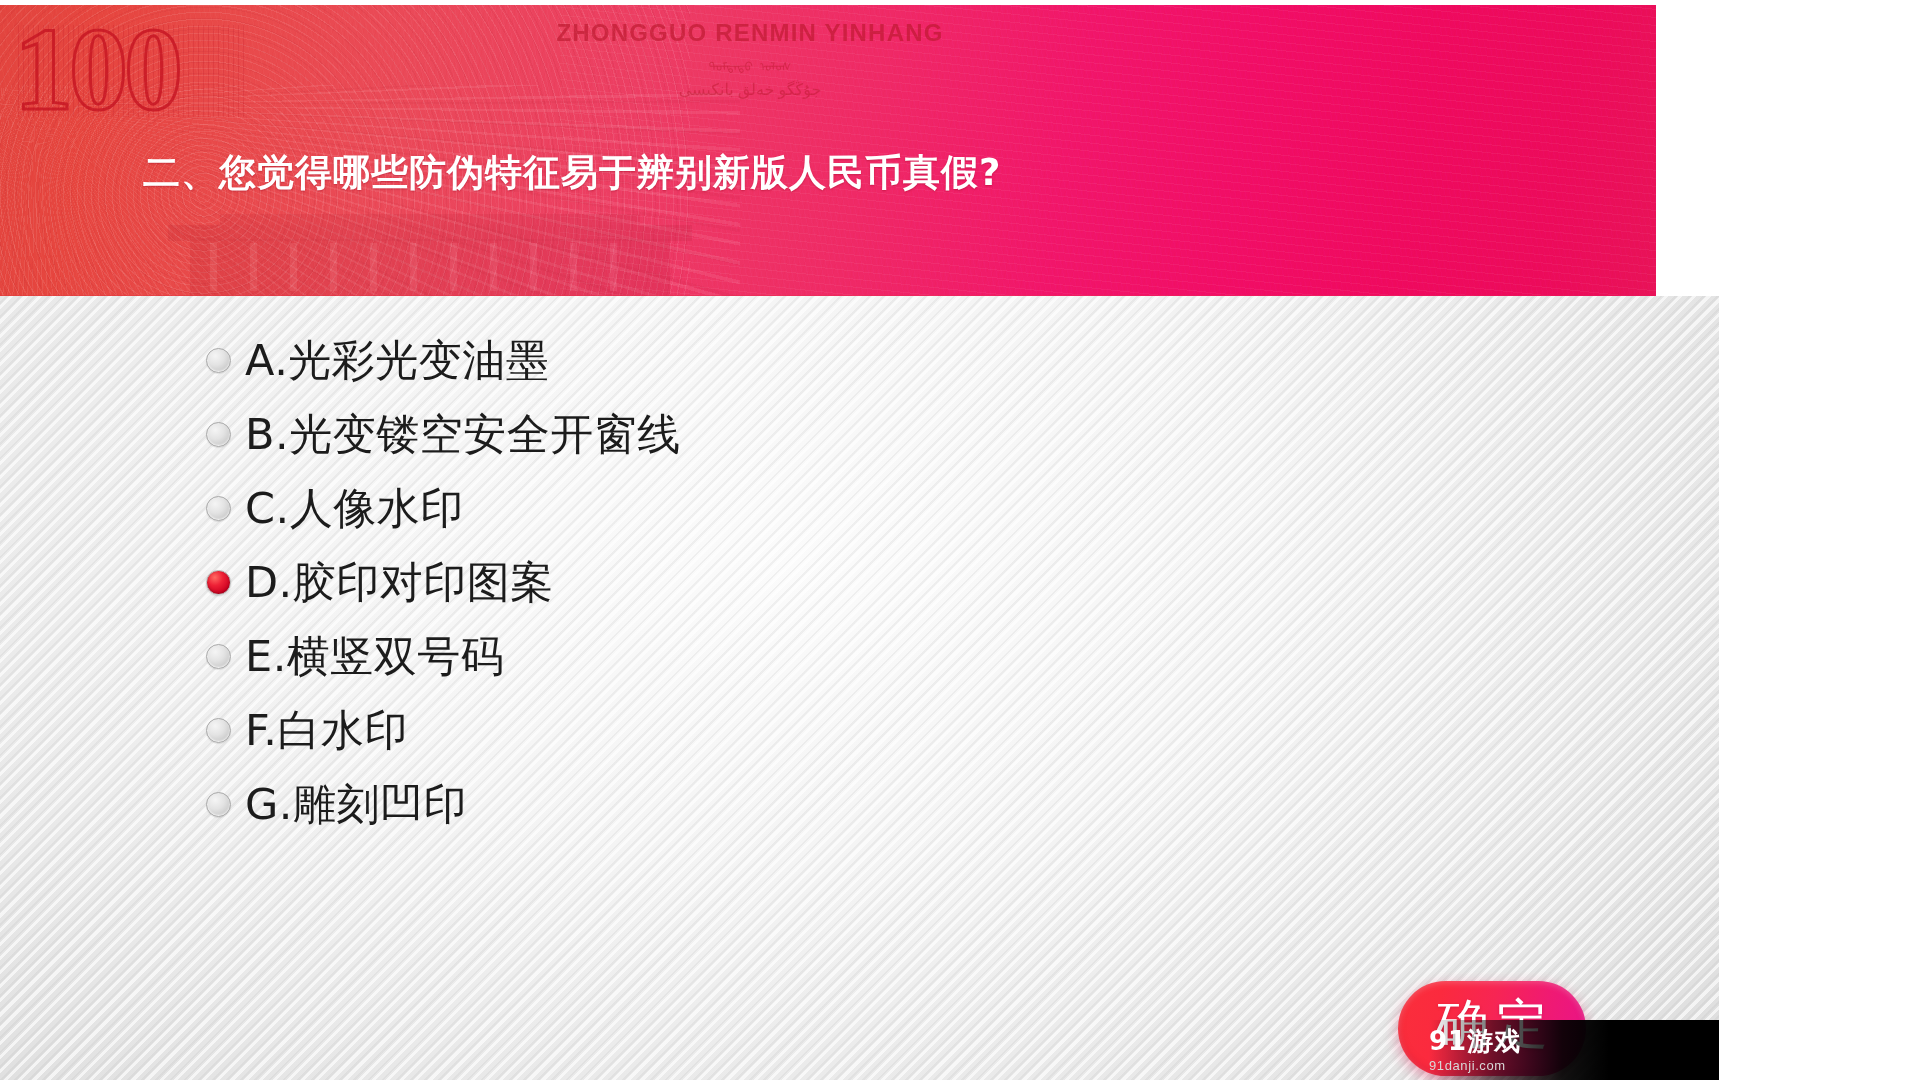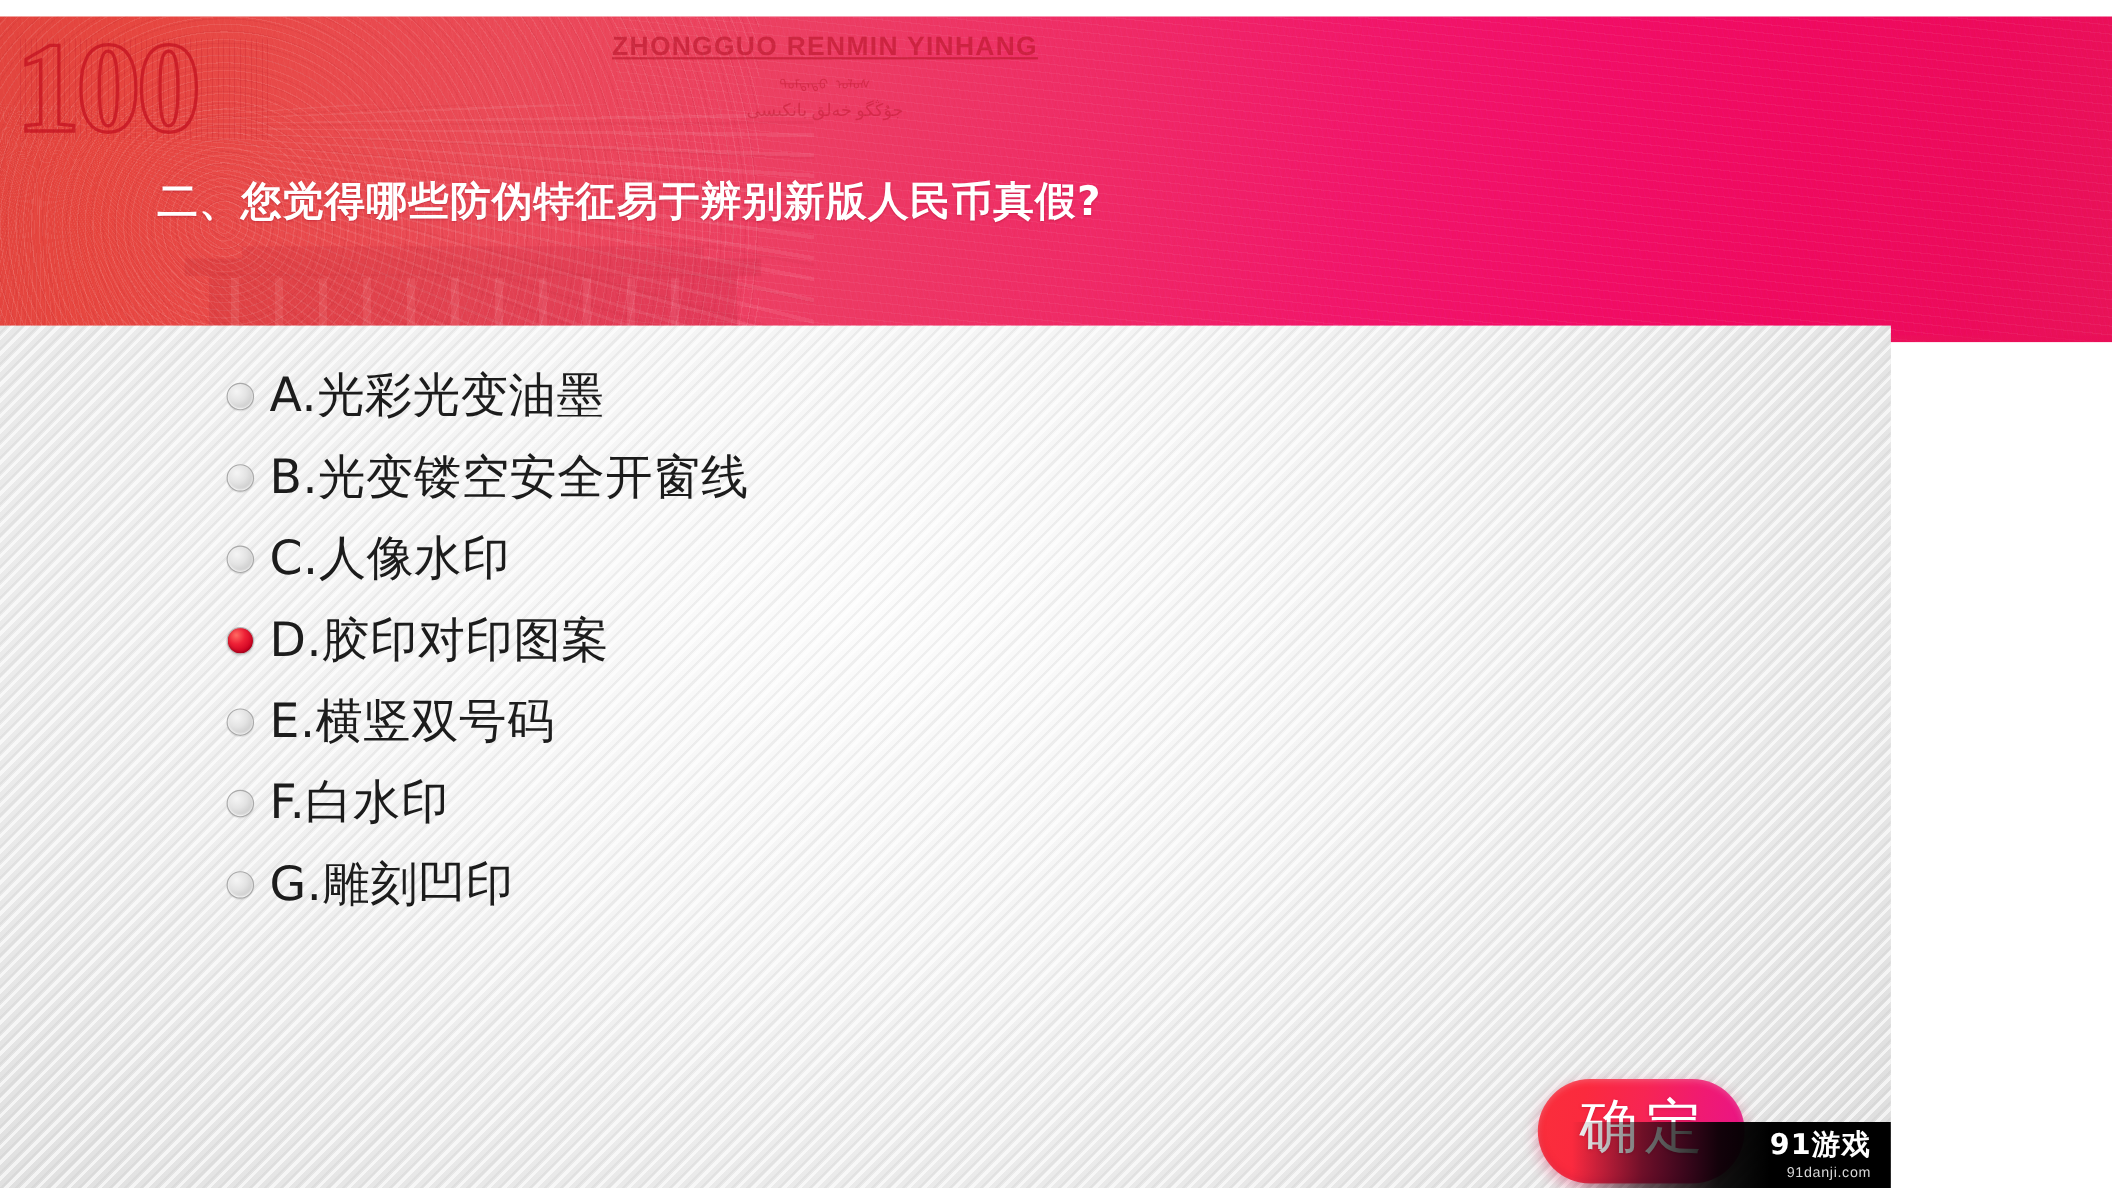--- a/index.html
+++ b/index.html
@@ -20,8 +20,8 @@
   .banner {
     position: absolute;
     left: 0;
-    top: 15px;
-    width: 1920px;
+    top: 5px;
+    width: 1656px;
     height: 296px;
     overflow: hidden;
     background:

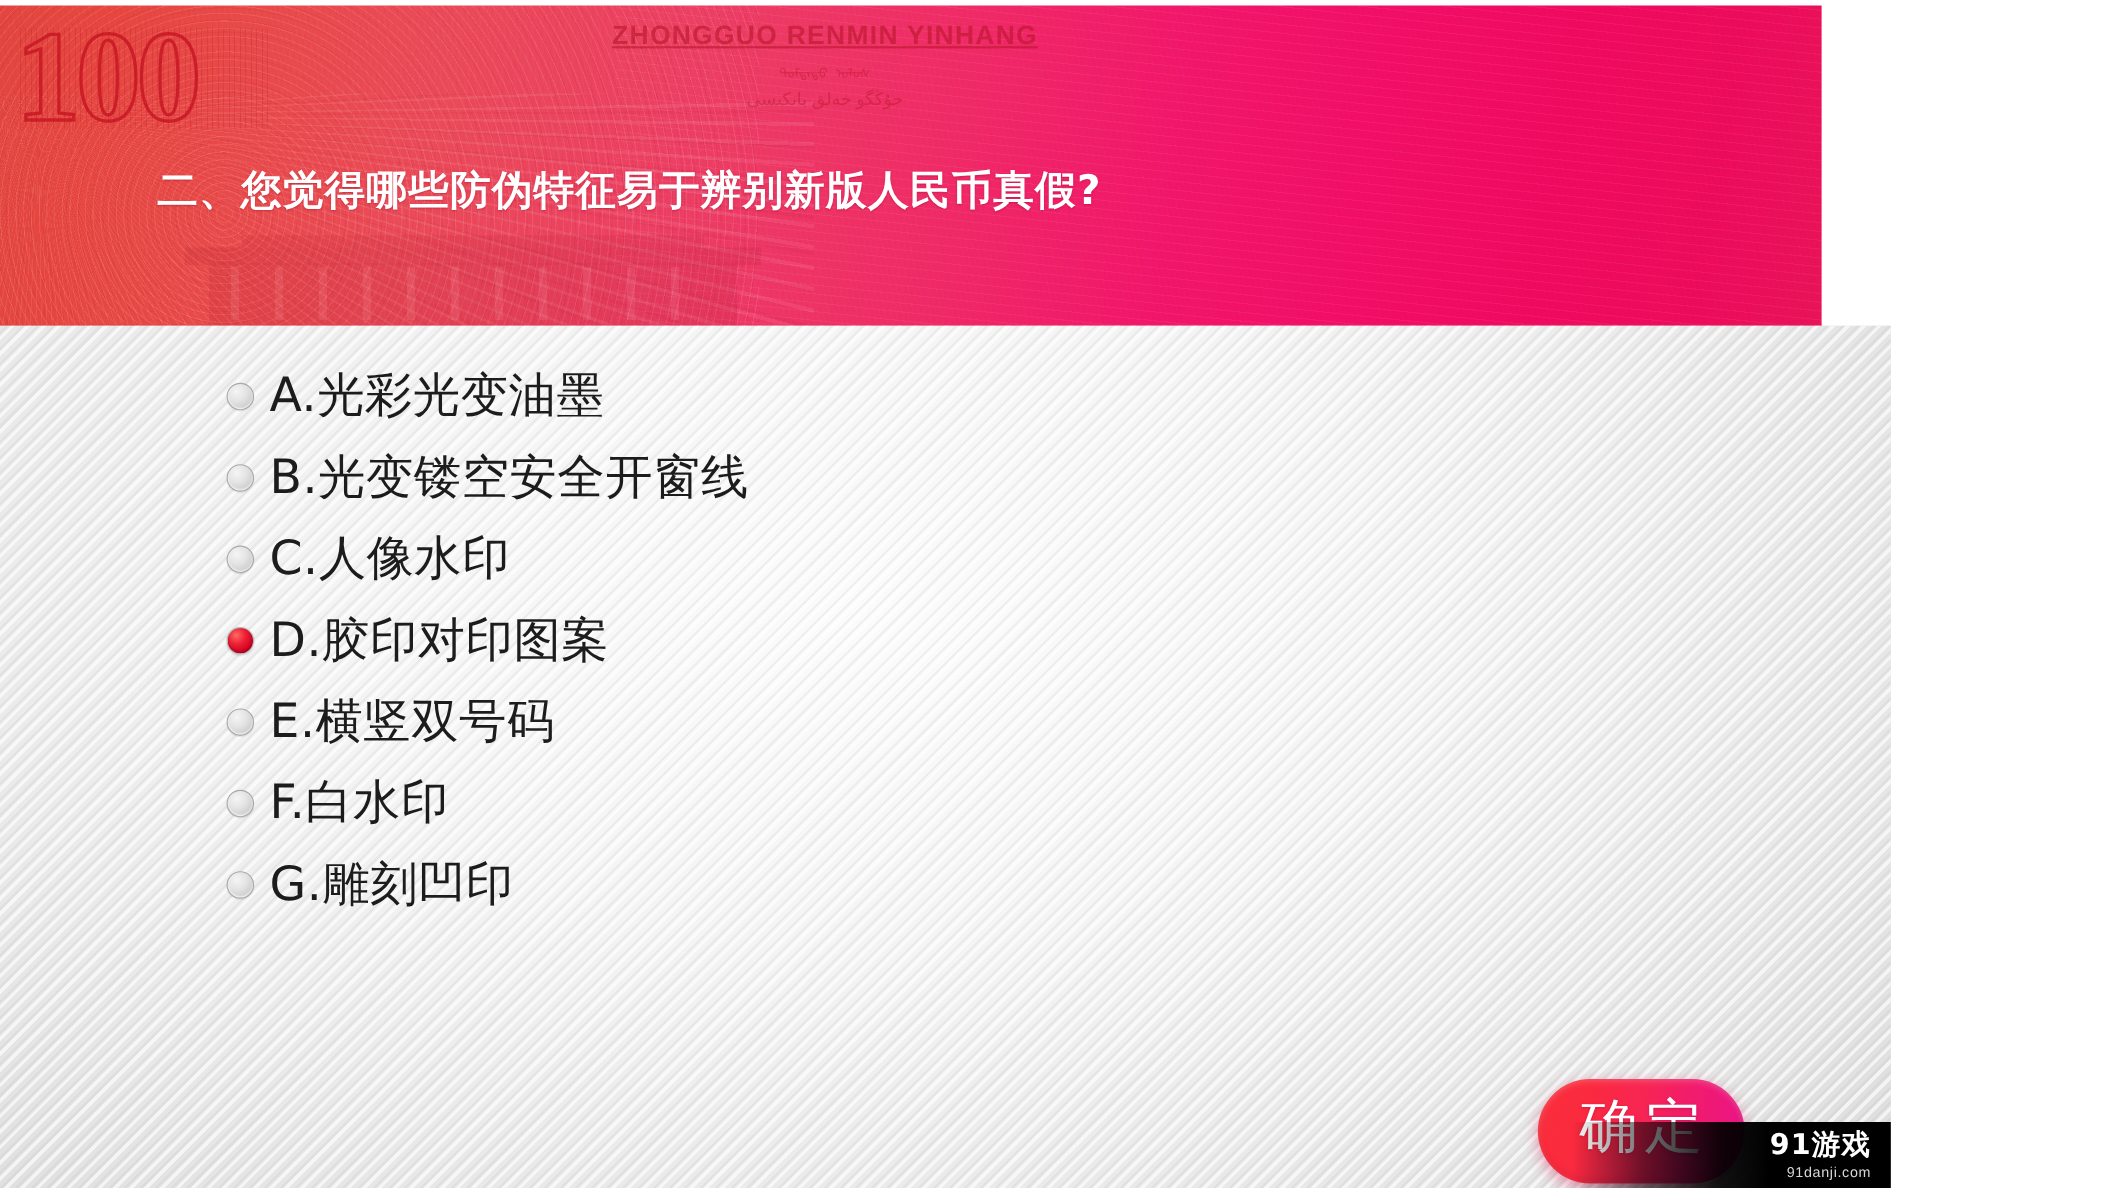--- a/index.html
+++ b/index.html
@@ -153,7 +153,6 @@
     color: rgba(186, 22, 44, .62);
     font-family: "Liberation Sans", sans-serif;
     white-space: nowrap;
-    text-decoration: underline;
   }
   .bank-name .mongolian {
     margin-top: 7px;

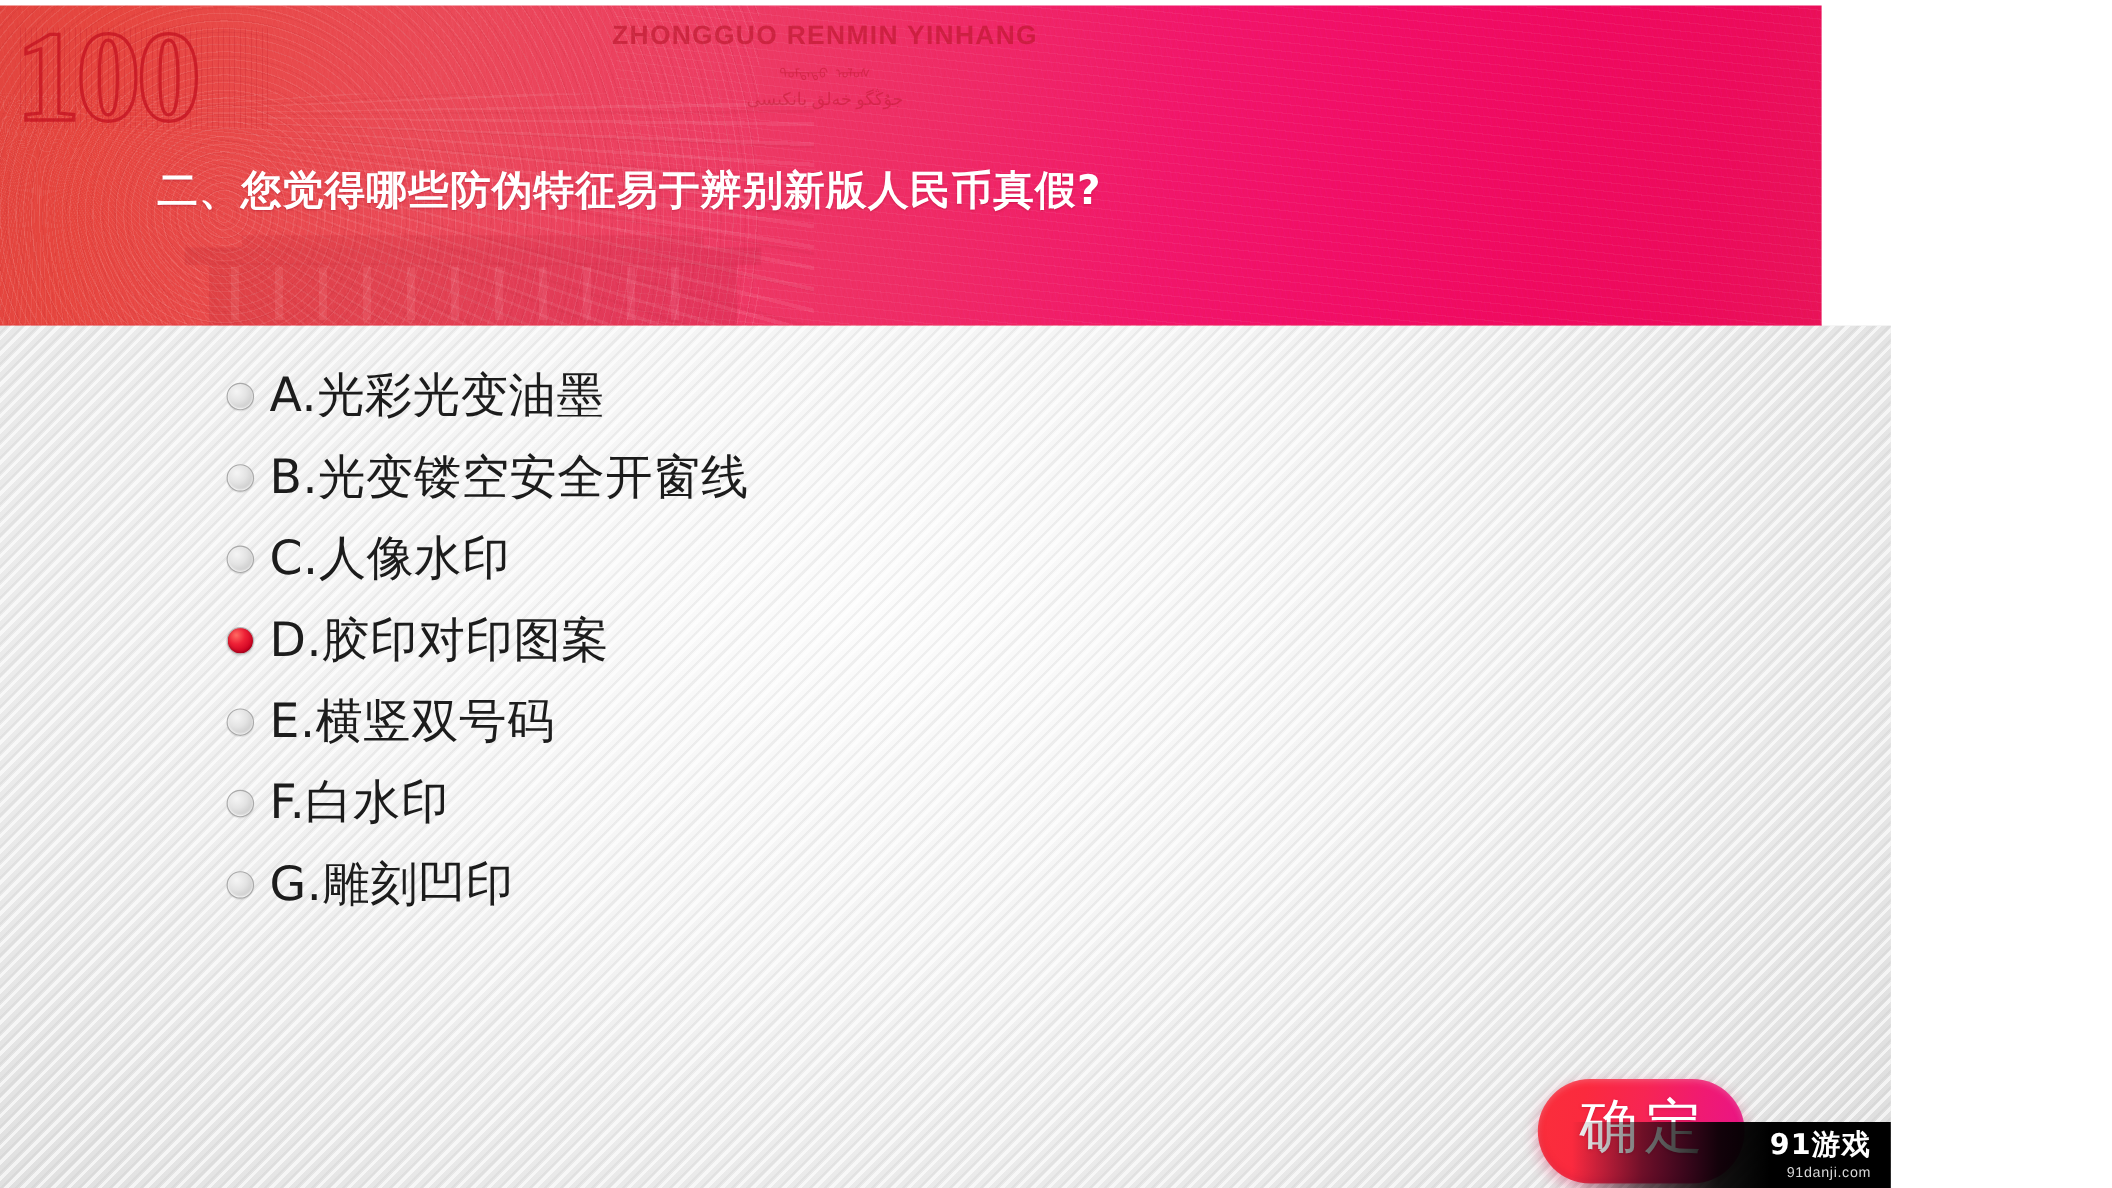--- a/index.html
+++ b/index.html
@@ -362,7 +362,7 @@
       #000000 100%);
     display: flex;
     flex-direction: column;
-    align-items: flex-end;
+    align-items: flex-start;
     justify-content: center;
     padding-right: 18px;
     box-sizing: border-box;

